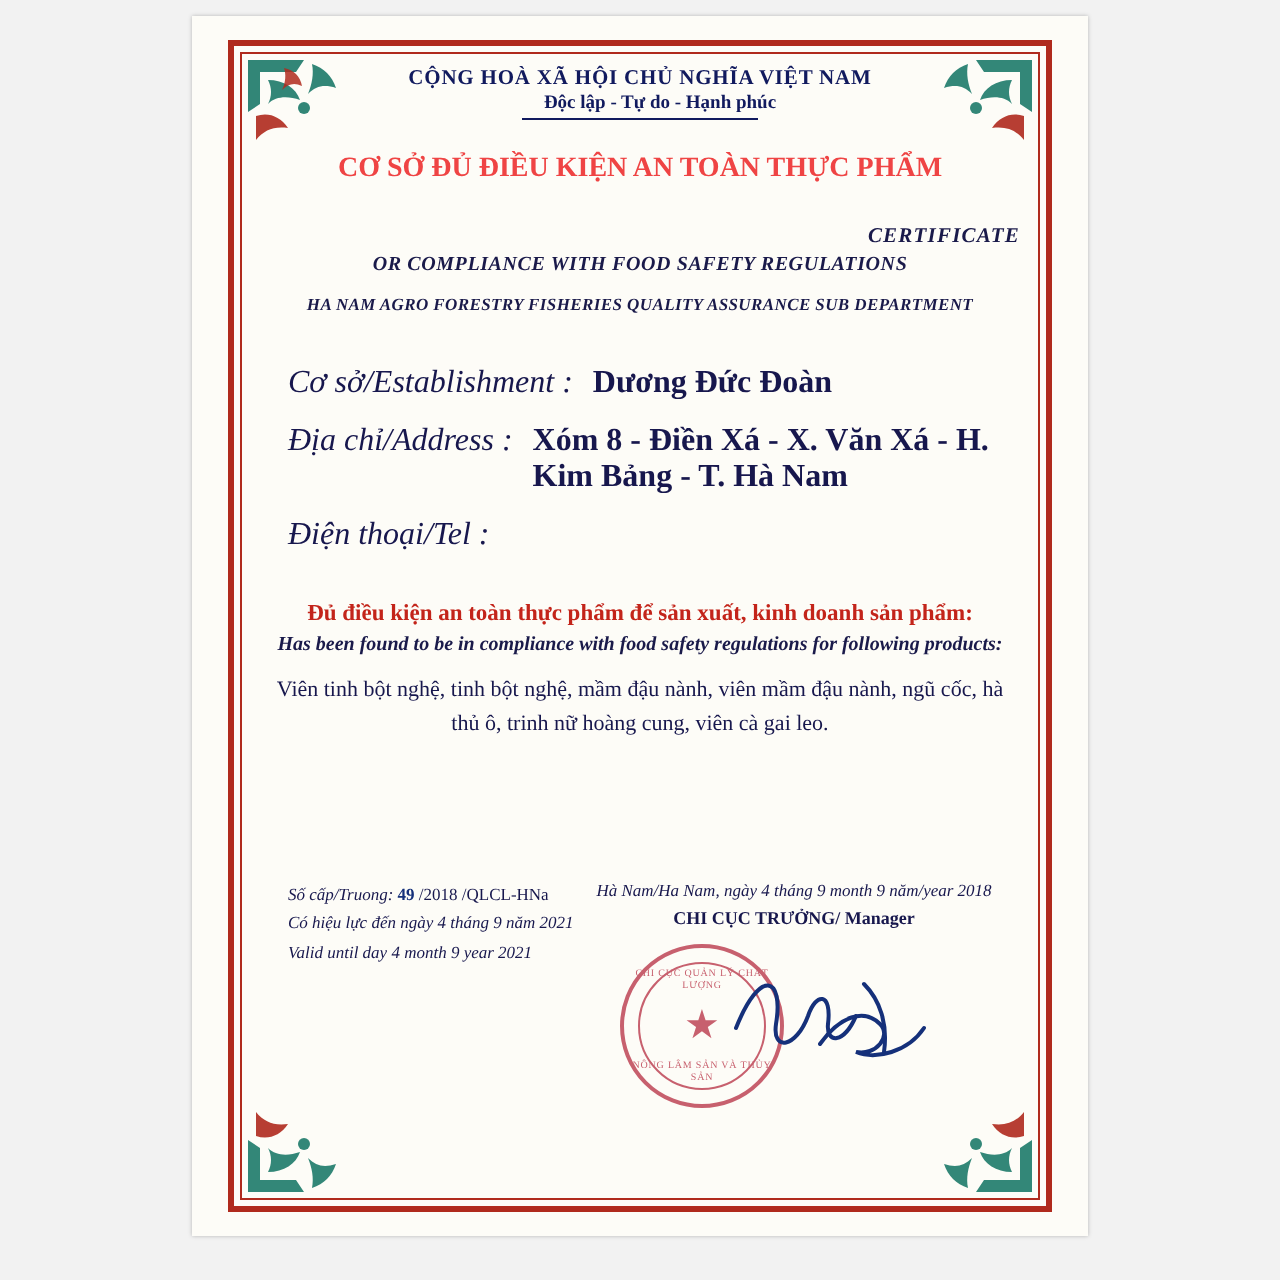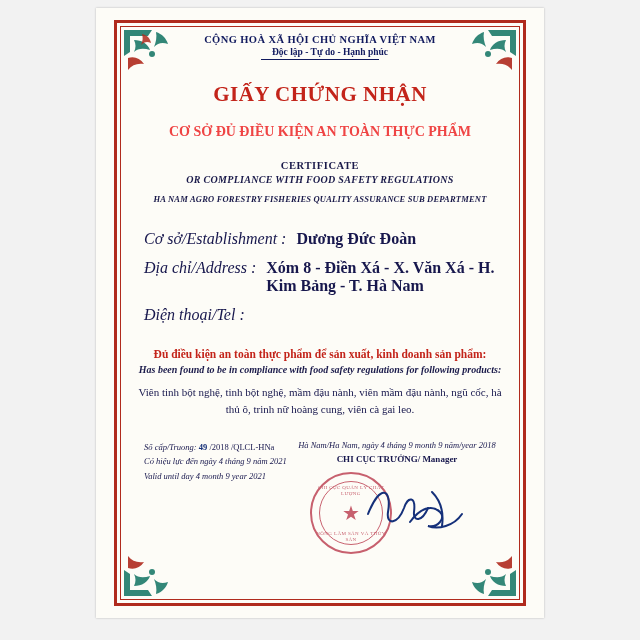--- a/index.html
+++ b/index.html
@@ -347,7 +347,6 @@
       <div class="nat-motto">Độc lập - Tự do - Hạnh phúc</div>
       <div class="rule"></div>
 
-      <div class="main-title">GIẤY CHỨNG NHẬN</div>
       <div class="sub-title">CƠ SỞ ĐỦ ĐIỀU KIỆN AN TOÀN THỰC PHẨM</div>
 
       <div class="cert-en">CERTIFICATE</div>

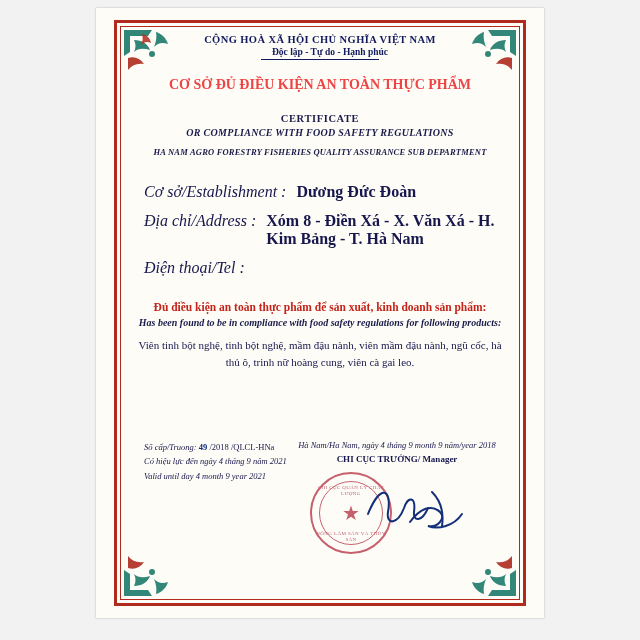--- a/index.html
+++ b/index.html
@@ -108,9 +108,11 @@
   .cert-en {
     margin-top: 20px;
     font-size: 10.5px;
+    font-style: italic;
     font-weight: bold;
     color: #1a1a4a;
     letter-spacing: 0.6px;
+    text-align: right;
   }
   .cert-en2 {
     margin-top: 3px;

